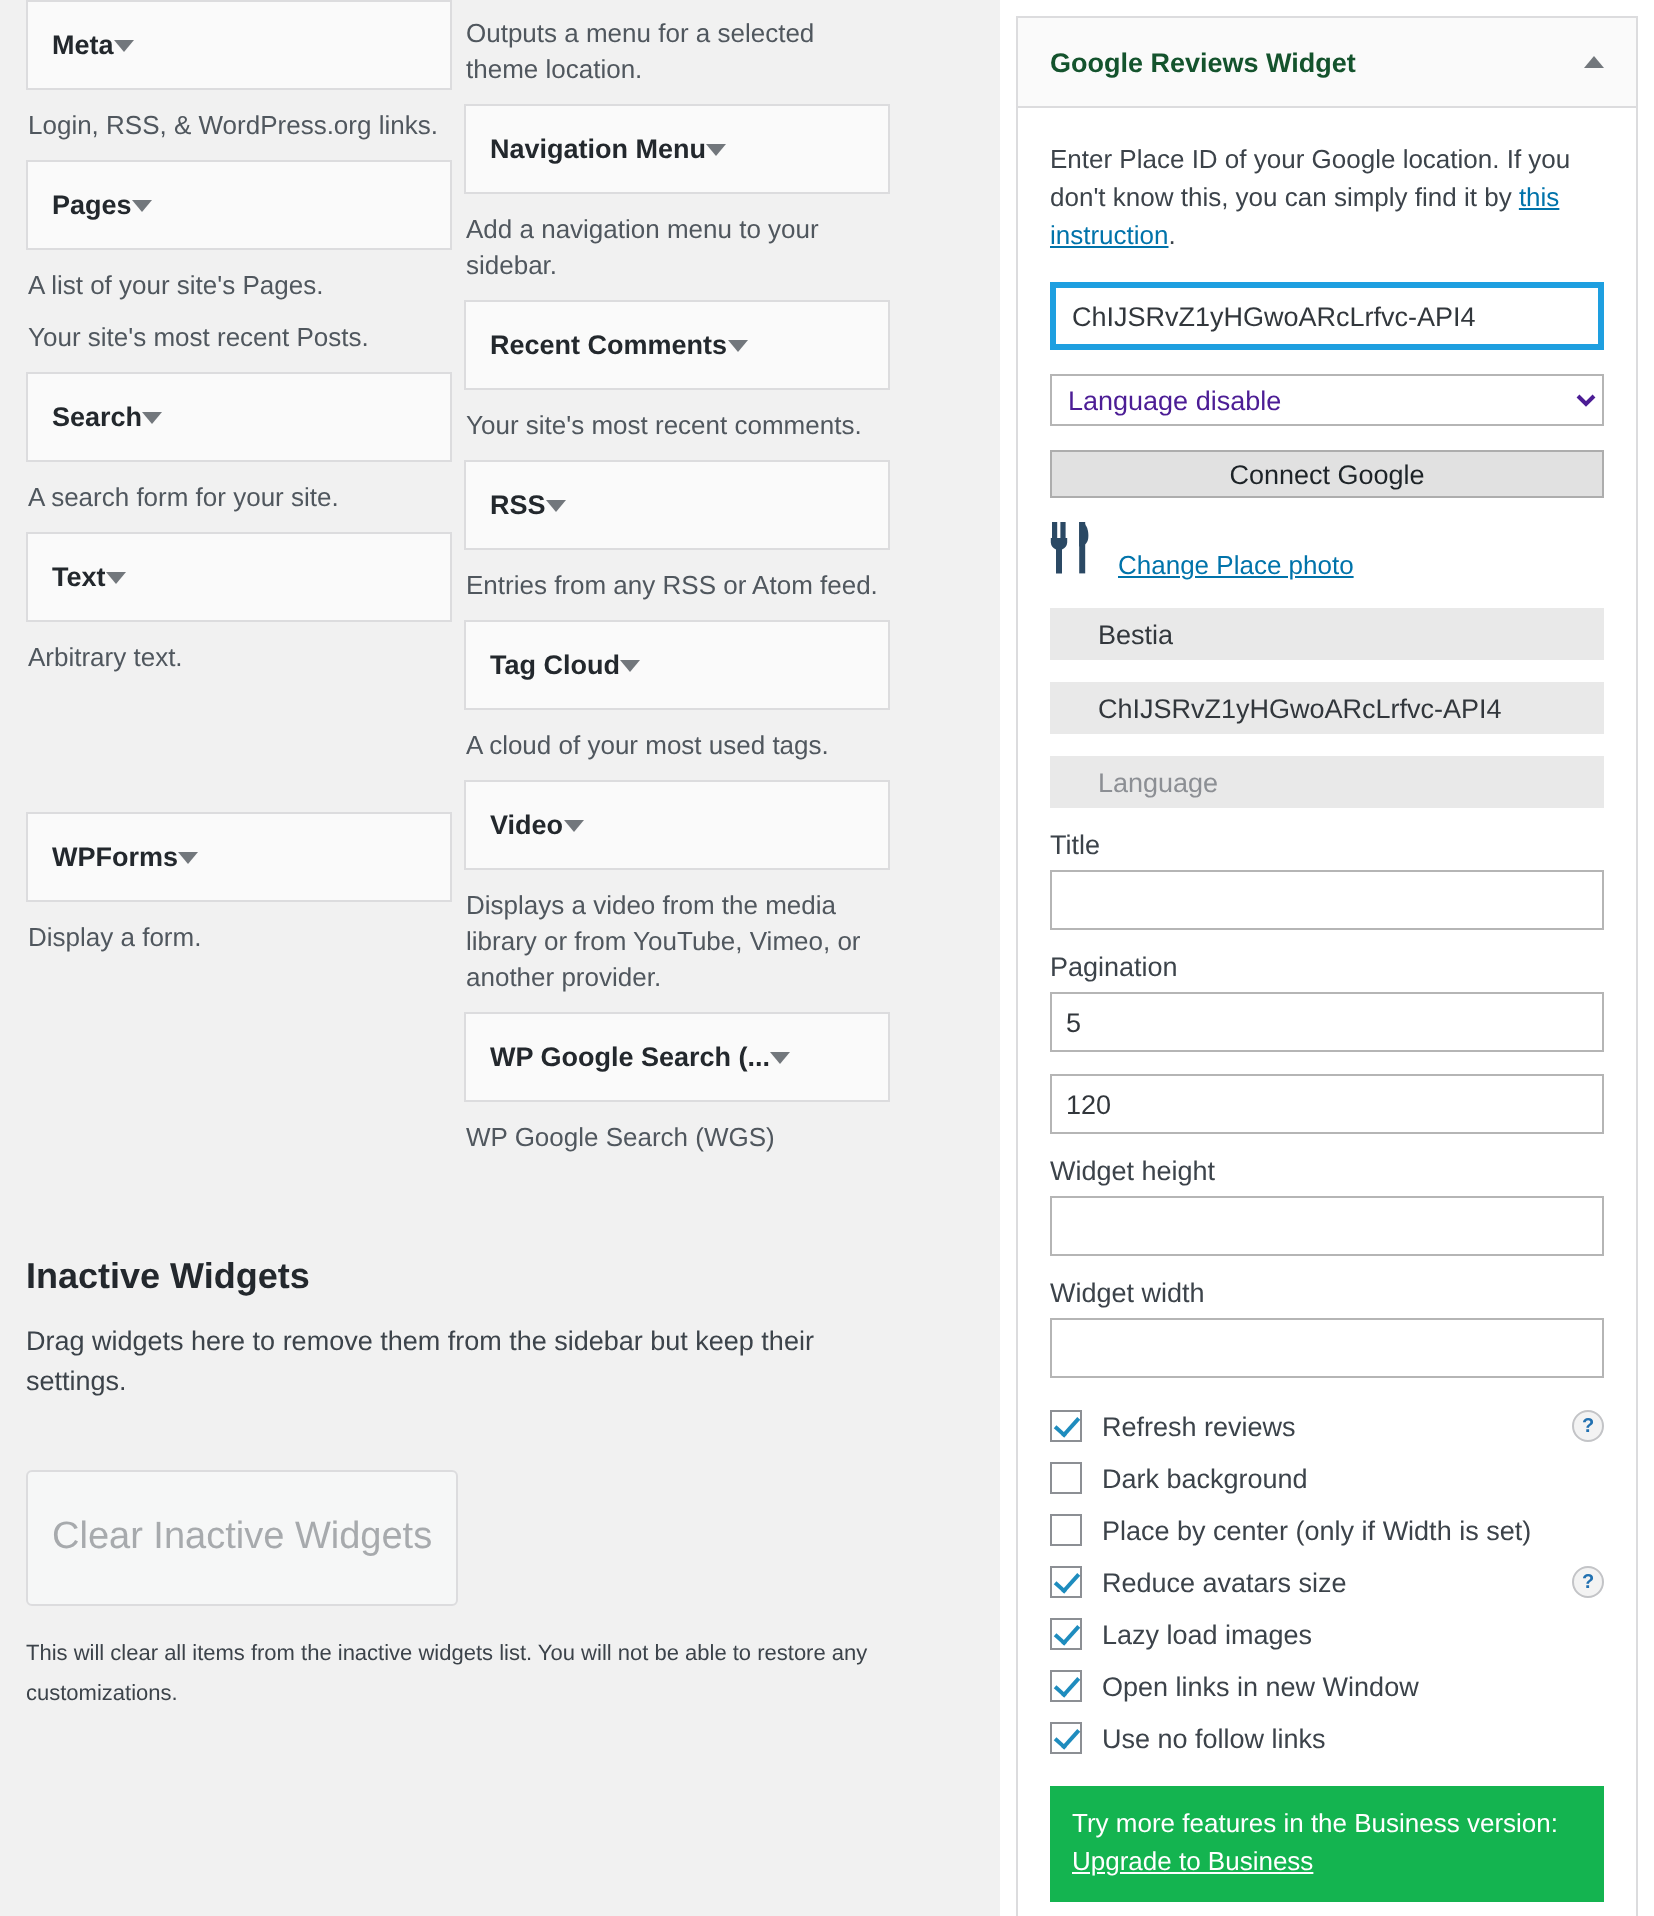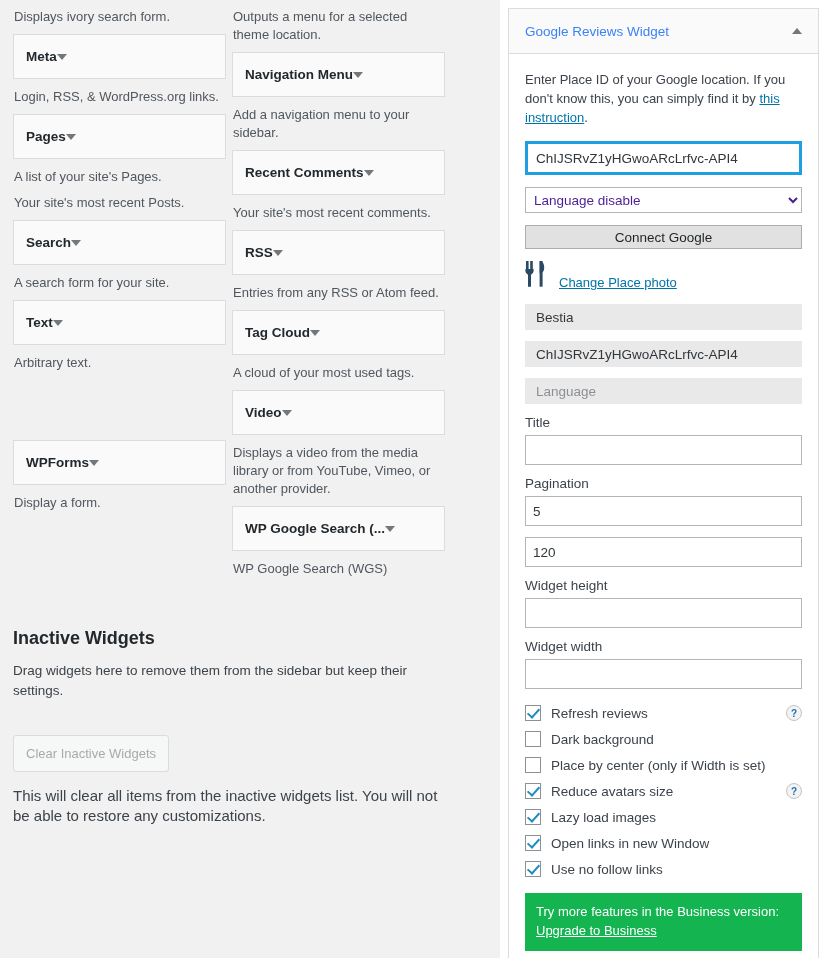--- a/index.html
+++ b/index.html
@@ -316,7 +316,6 @@
   <div class="widget-grid">
 
     <div class="wcol col-1">
-      <p class="w-desc first">Displays ivory search form.</p>
 
       <div class="w-box">
         <span class="w-title">Meta</span>

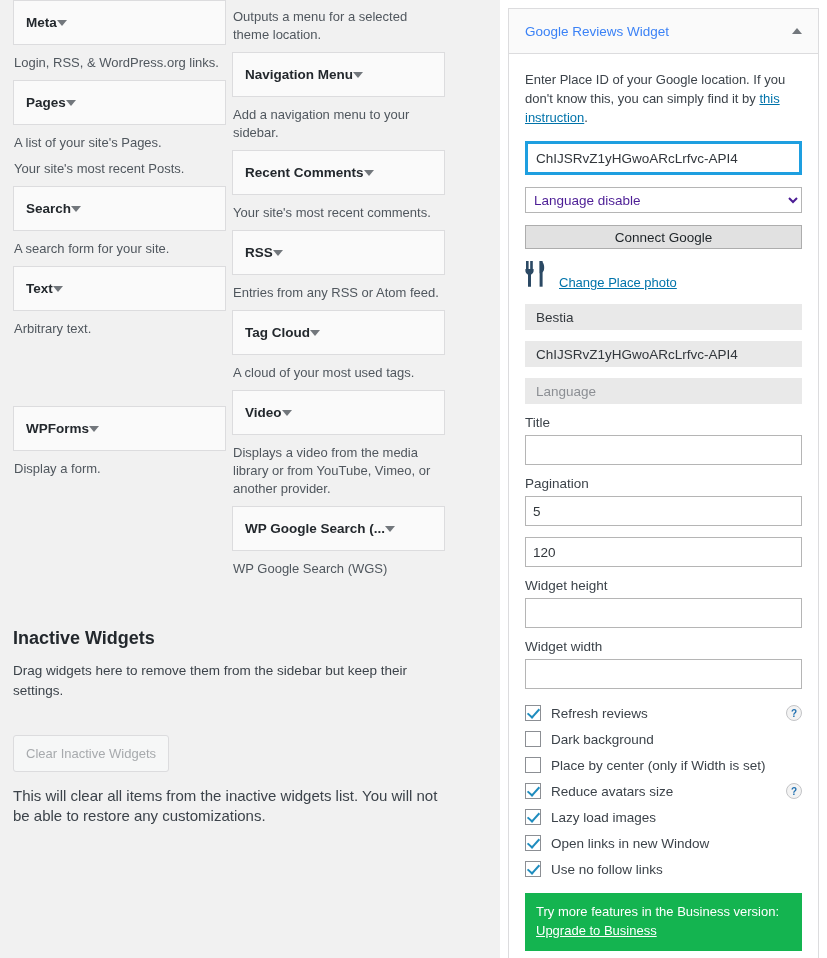--- a/index.html
+++ b/index.html
@@ -152,8 +152,8 @@
   }
   .card-head-title {
     font-size: 13.5px;
-    font-weight: normal;
-    color: #3b82f6;
+    font-weight: bold;
+    color: #14532d;
   }
   .card-body {
     padding: 16px 16px 14px 16px;

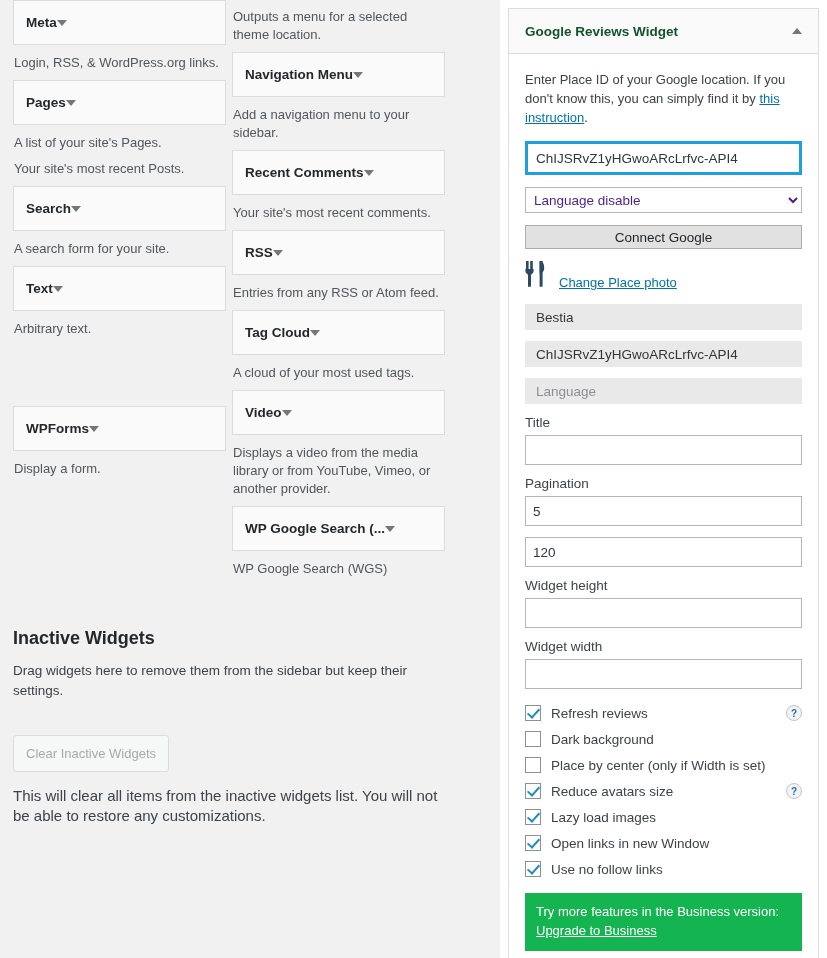--- a/index.html
+++ b/index.html
@@ -230,7 +230,7 @@
     height: 26px;
     border: none;
     background: #e9e9e9;
-    padding: 0 11px;
+    padding: 0 24px;
     font-family: "Liberation Sans", sans-serif;
     font-size: 13.5px;
     color: #32373c;

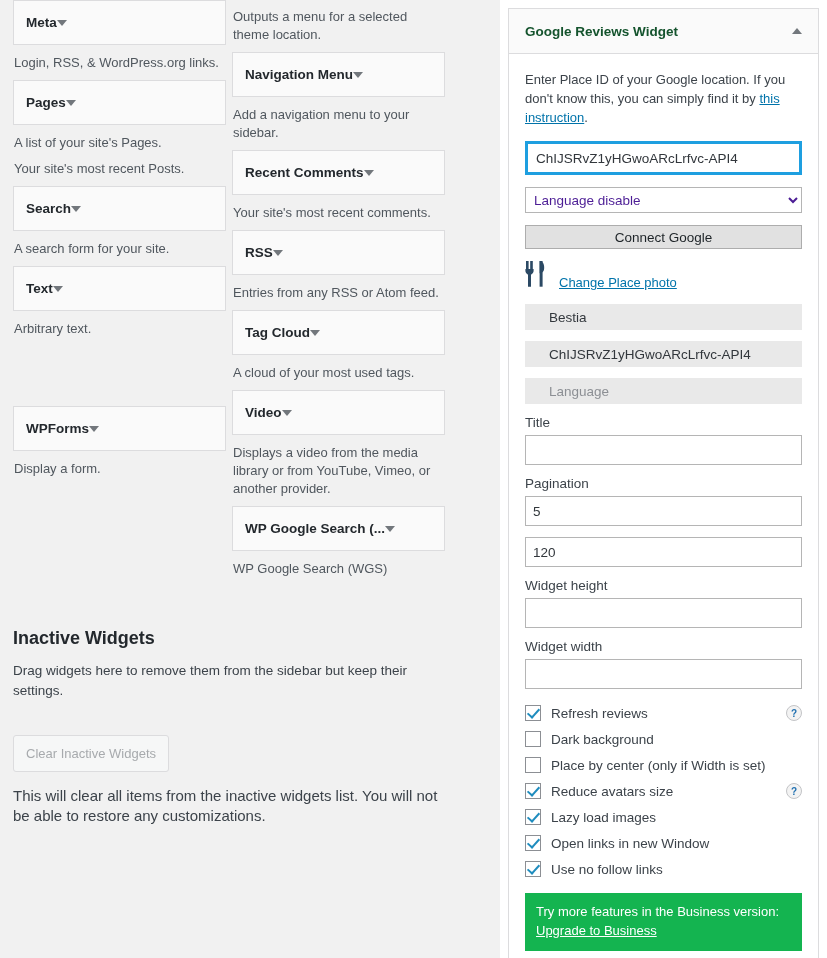--- a/index.html
+++ b/index.html
@@ -109,8 +109,8 @@
     border: 1px solid #dcdcde;
     border-radius: 3px;
     color: #a7aaad;
-    font-size: 13px;
-    padding: 10px 12px;
+    font-size: 19px;
+    padding: 22px 12px;
     font-family: "Liberation Sans", sans-serif;
     cursor: default;
   }

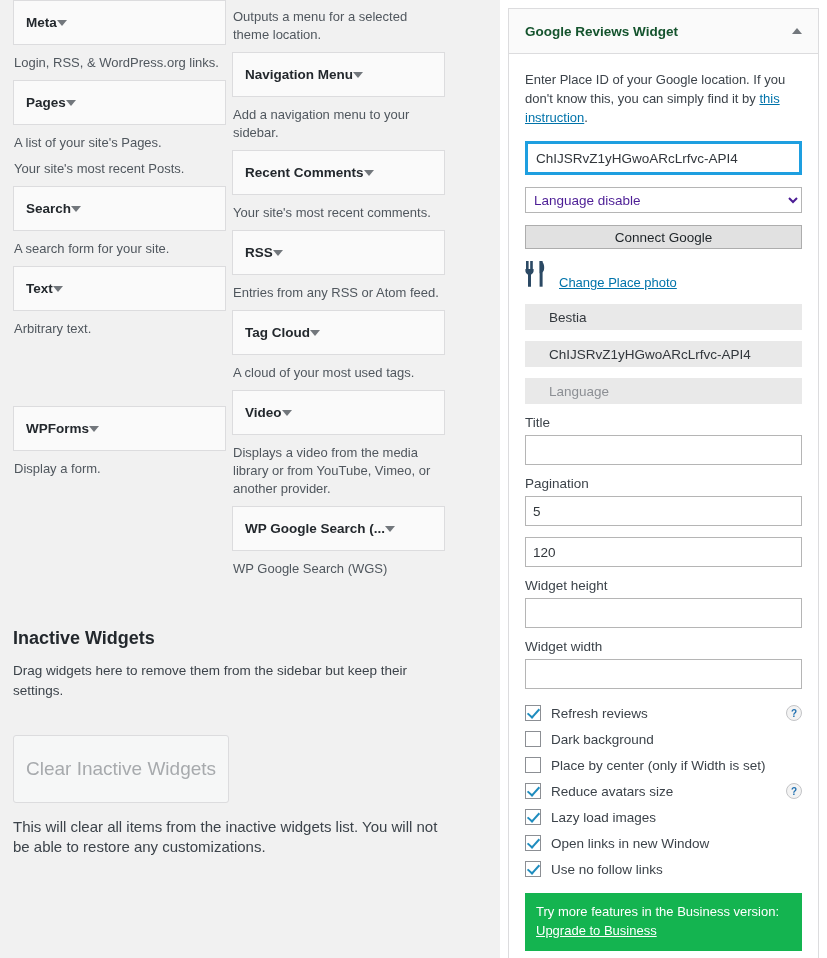--- a/index.html
+++ b/index.html
@@ -115,7 +115,7 @@
     cursor: default;
   }
   .inactive-note {
-    font-size: 15px;
+    font-size: 11px;
     line-height: 20px;
     color: #3c434a;
     margin: 14px 0 0 0;

